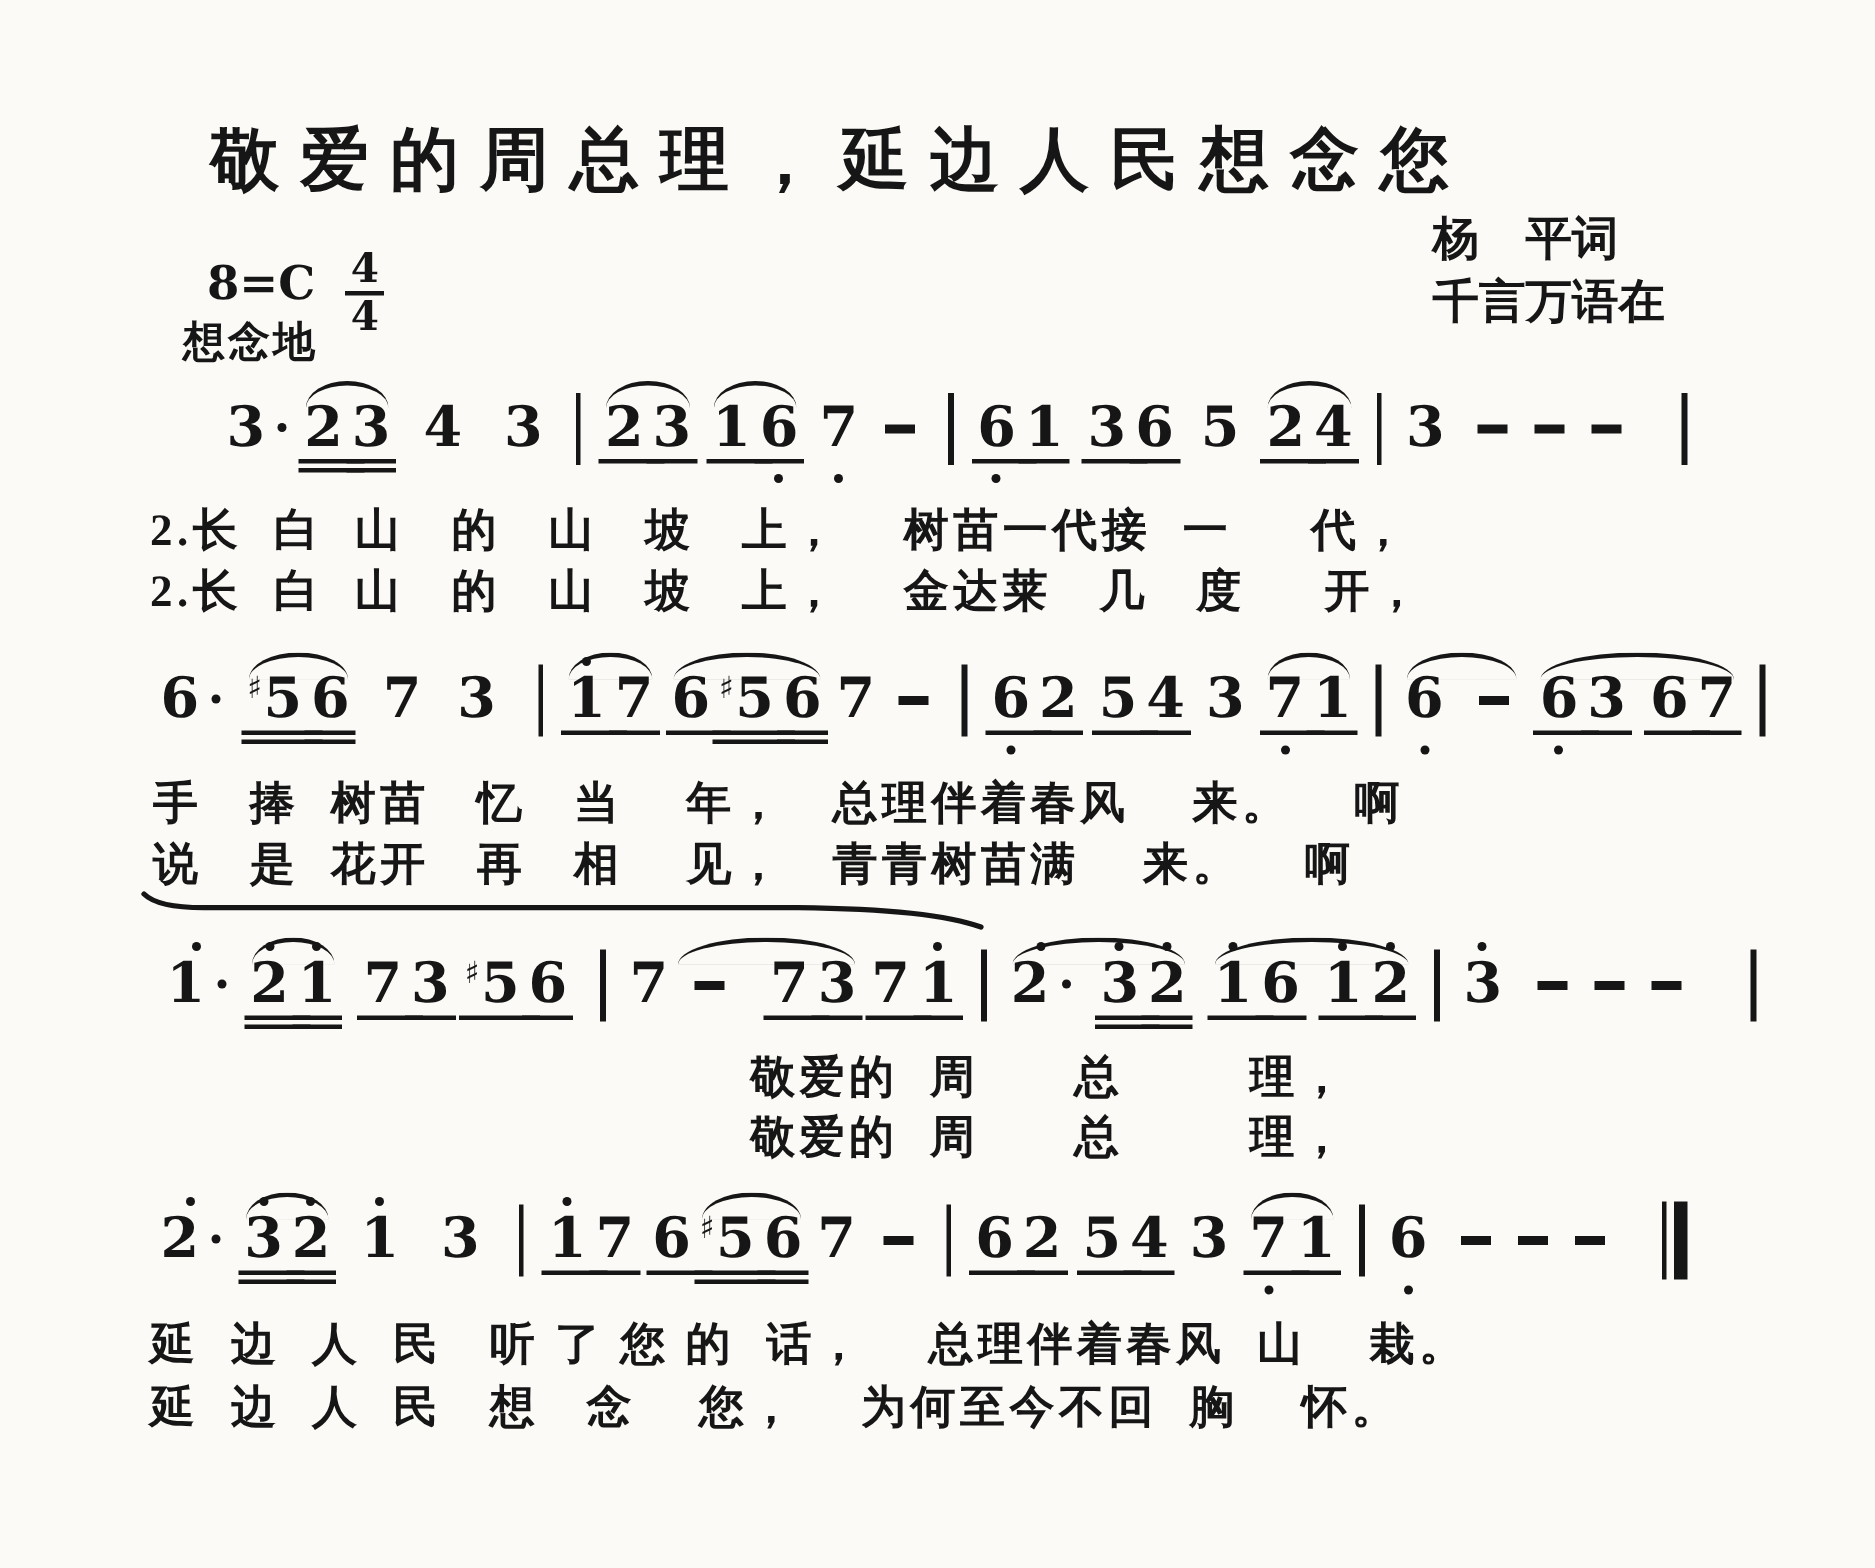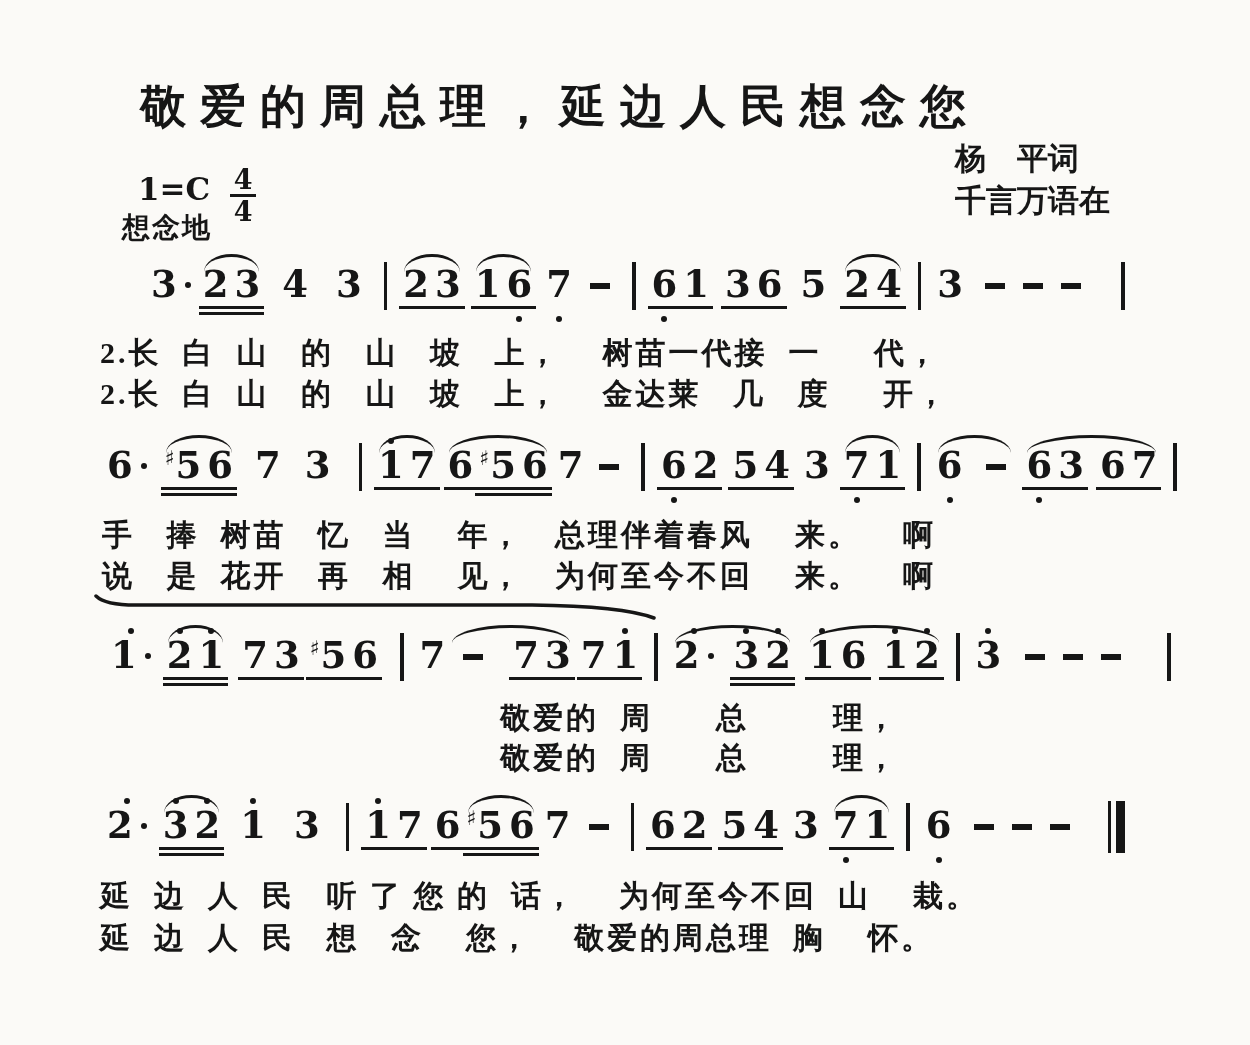--- a/index.html
+++ b/index.html
@@ -87,7 +87,7 @@
   <div class="credits"><span>杨　平词</span><br><span>千言万语在</span></div>
 
   <div class="keysig">
-    <span>1=C</span>
+    <span>8=C</span>
     <span class="meter">
       <span>4</span>
       <span class="mline"></span>

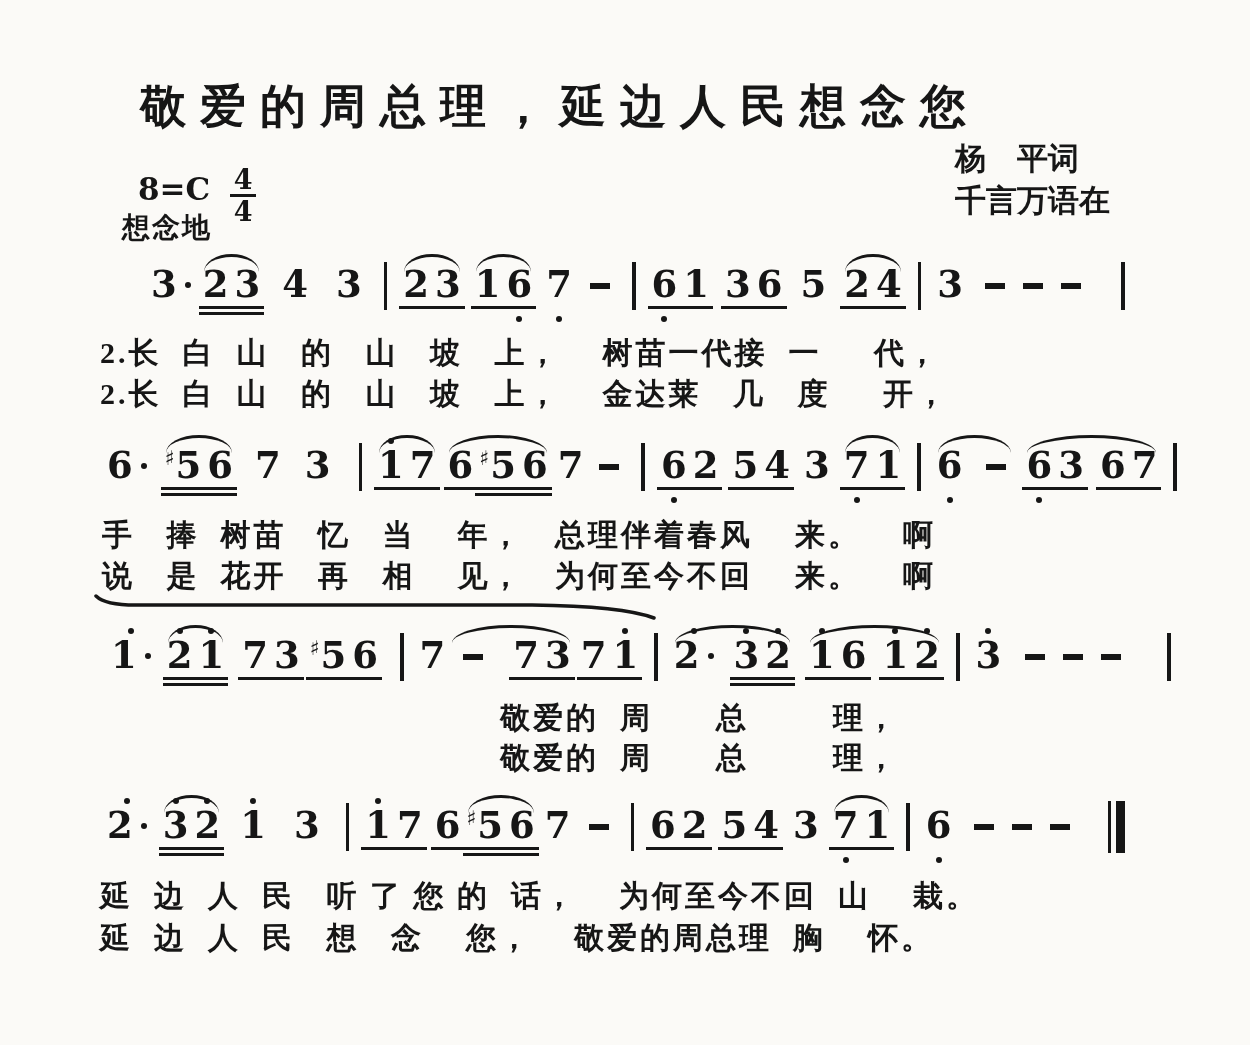--- a/index.html
+++ b/index.html
@@ -207,7 +207,7 @@
     </div>
 
   <div class="lyric lyr3">手   捧  树苗   忆   当    年，   总理伴着春风    来。    啊</div>
-  <div class="lyric lyr4">说   是  花开   再   相    见，   为何至今不回    来。    啊</div>
+  <div class="lyric lyr4">说   是  花开   再   相    见，   青青树苗满    来。    啊</div>
 
   <svg class="phrasecurve" width="580" height="28" viewBox="0 0 580 28">
     <path d="M4 4 Q 14 14 50 13 L 440 13 Q 530 14 562 26" fill="none" stroke="#161616" stroke-width="3.5" stroke-linecap="round"></path>

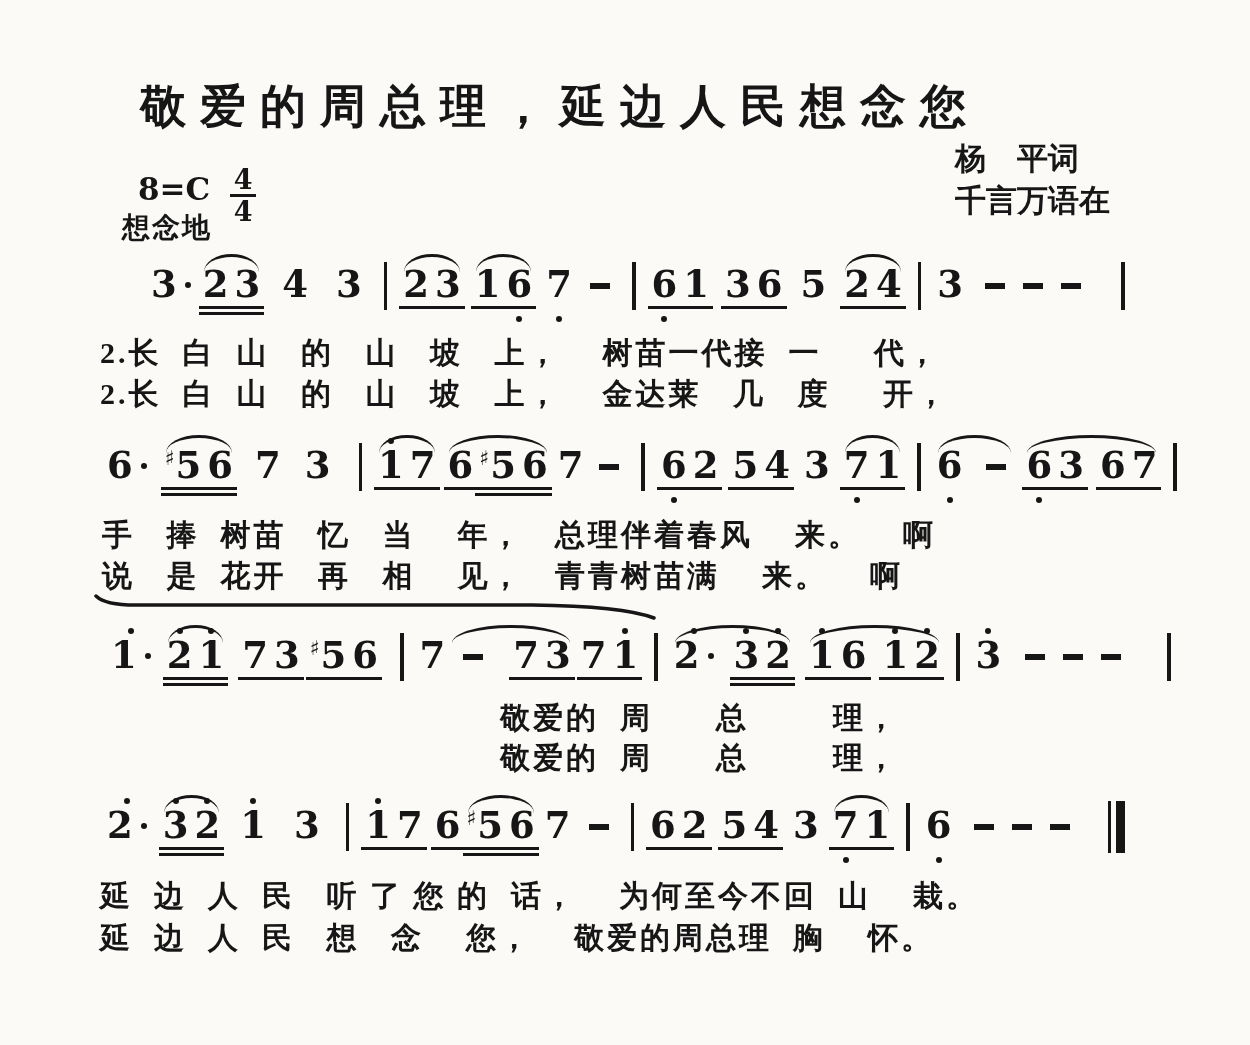--- a/index.html
+++ b/index.html
@@ -318,7 +318,7 @@
       </span>
     </div>
 
-  <div class="lyric lyr7">延  边  人  民   听 了 您 的  话，    为何至今不回  山    栽。</div>
+  <div class="lyric lyr7">延  边  人  民   听 了 您 的  话，    总理伴着春风  山    栽。</div>
   <div class="lyric lyr8">延  边  人  民   想   念    您，    敬爱的周总理  胸    怀。</div>
 
 </div>

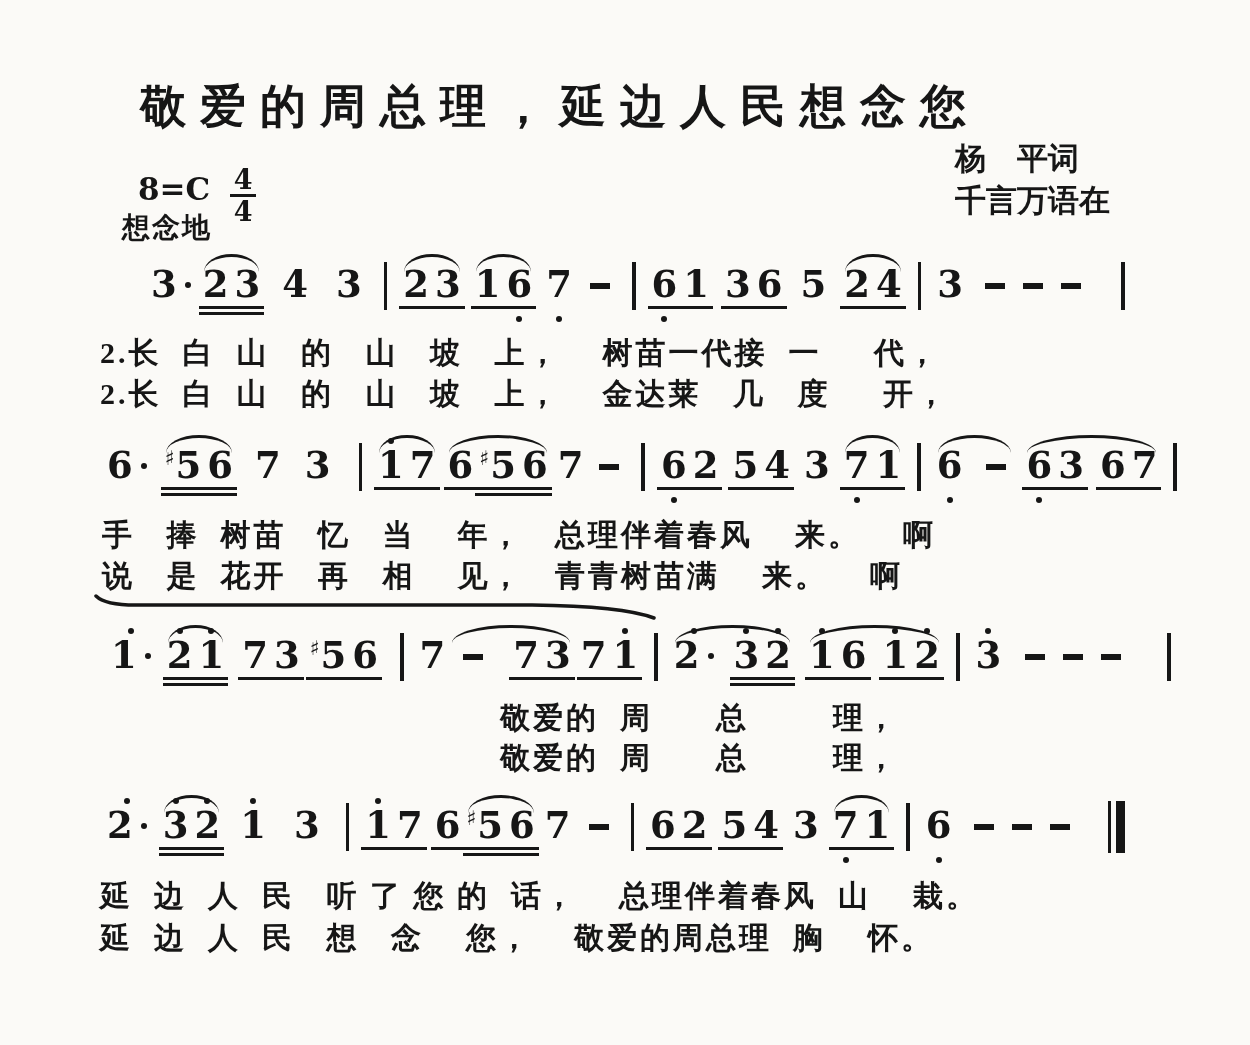--- a/index.html
+++ b/index.html
@@ -319,7 +319,7 @@
     </div>
 
   <div class="lyric lyr7">延  边  人  民   听 了 您 的  话，    总理伴着春风  山    栽。</div>
-  <div class="lyric lyr8">延  边  人  民   想   念    您，    敬爱的周总理  胸    怀。</div>
+  <div class="lyric lyr8">延  边  人  民   想   念    您，    为何至今不回  胸    怀。</div>
 
 </div>
 

